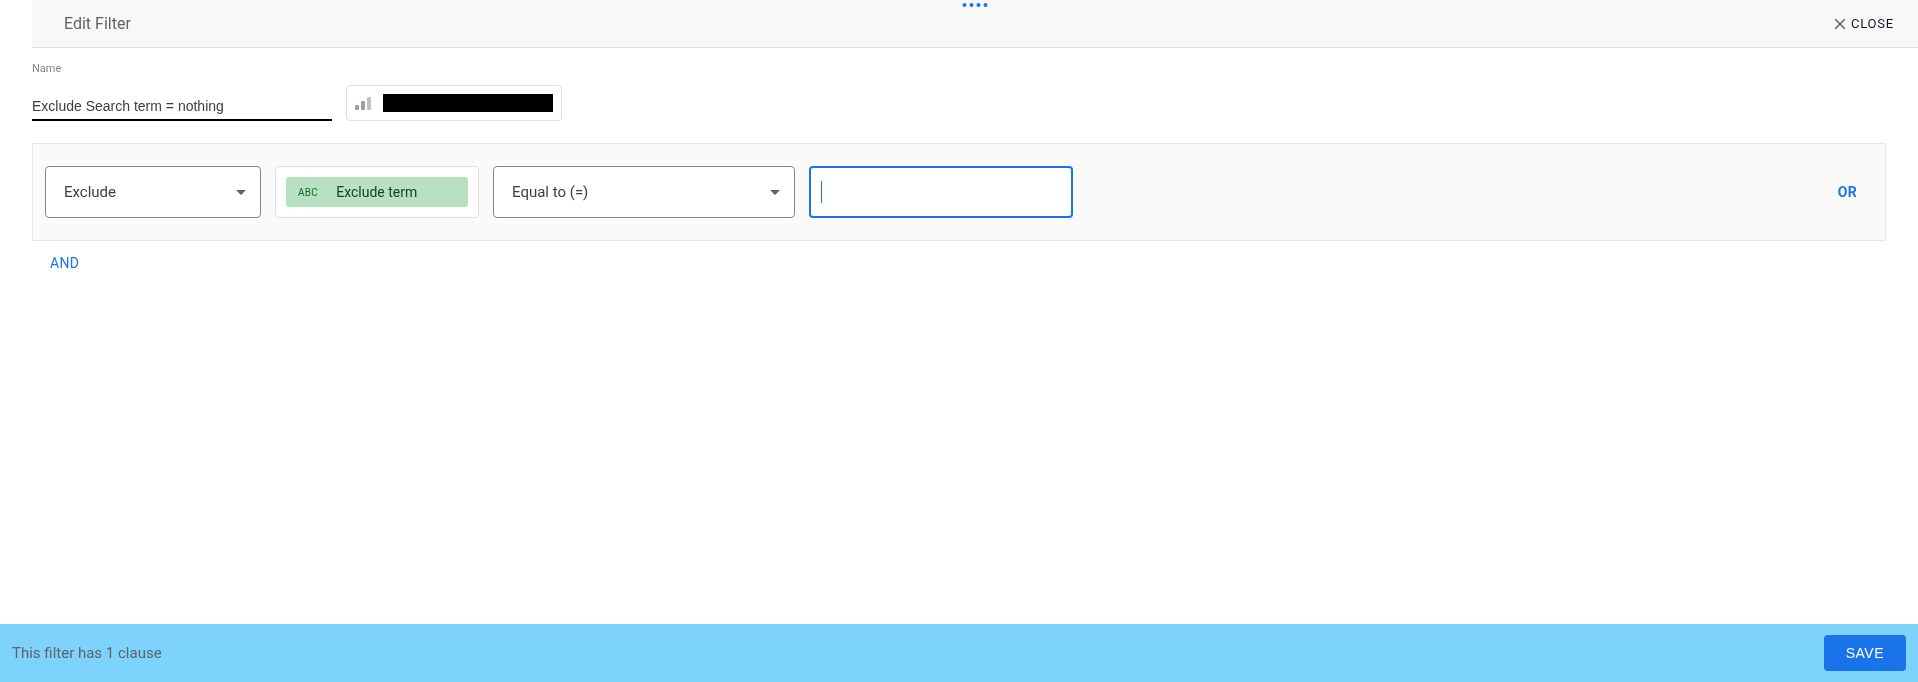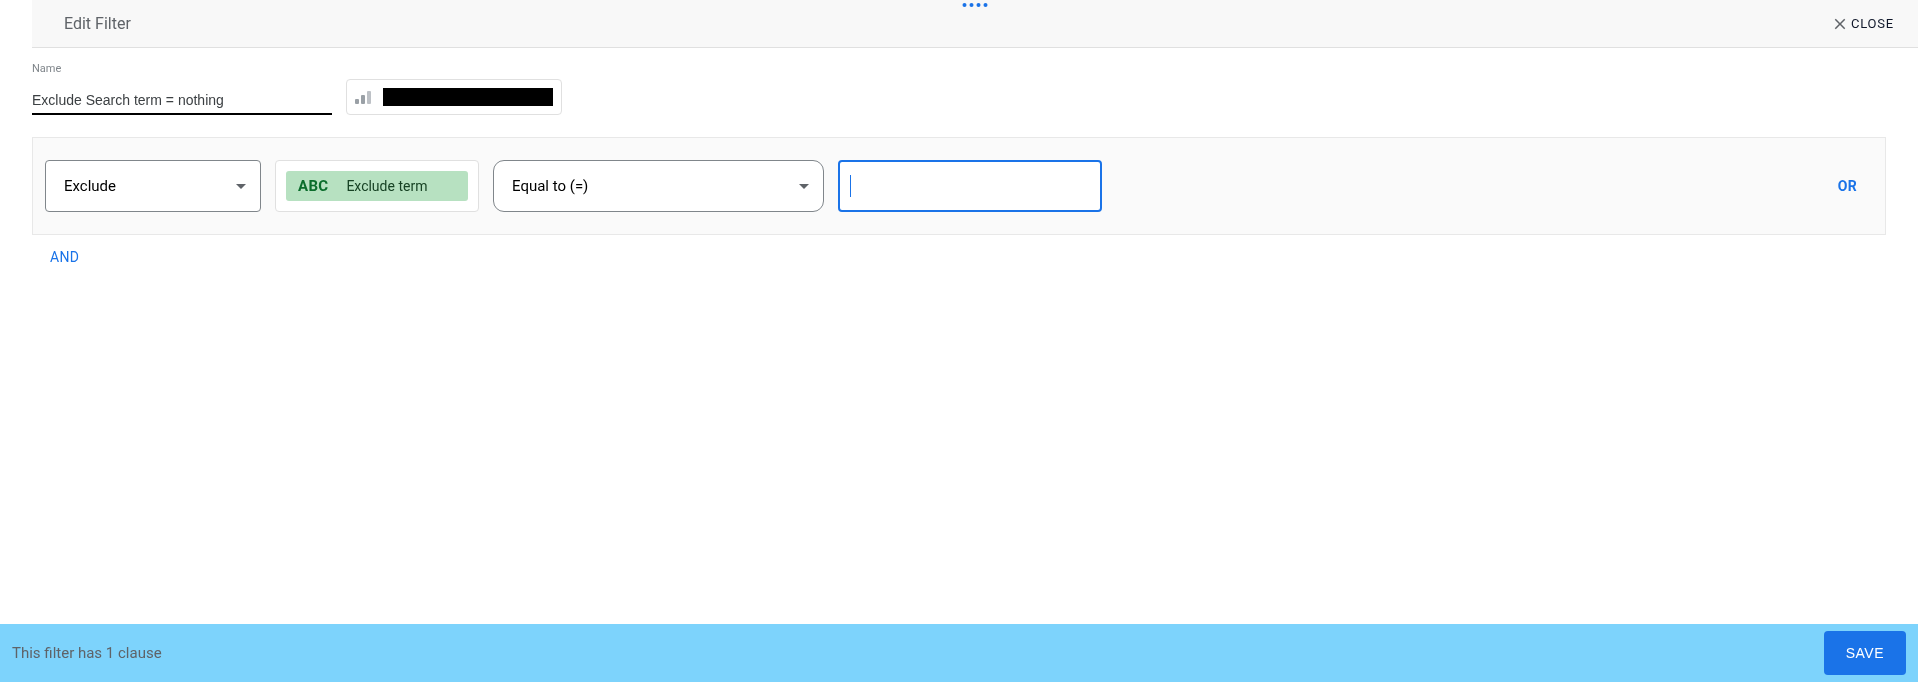--- a/index.html
+++ b/index.html
@@ -68,7 +68,7 @@
   .name-label {
     font-size: 11px;
     color: #80868b;
-    margin-bottom: 14px;
+    margin-bottom: 20px;
   }
   .name-input {
     width: 100%;

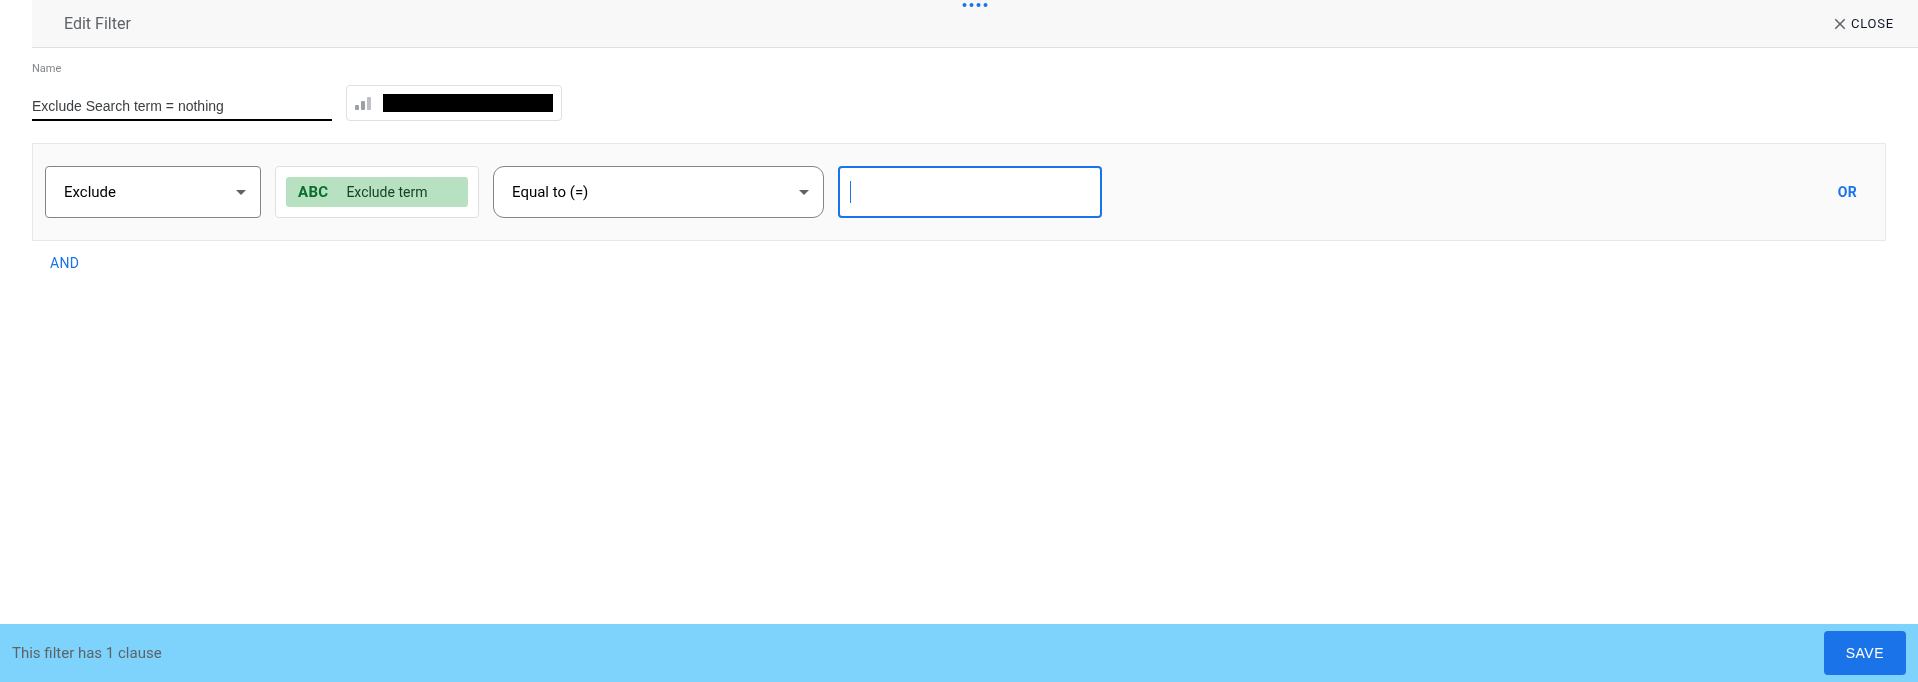--- a/index.html
+++ b/index.html
@@ -128,7 +128,7 @@
     height: 52px;
     padding: 0 14px 0 18px;
     font-size: 15px;
-    color: #000000;
+    color: #404040;
     cursor: pointer;
   }
   .select.include-exclude { width: 216px; }

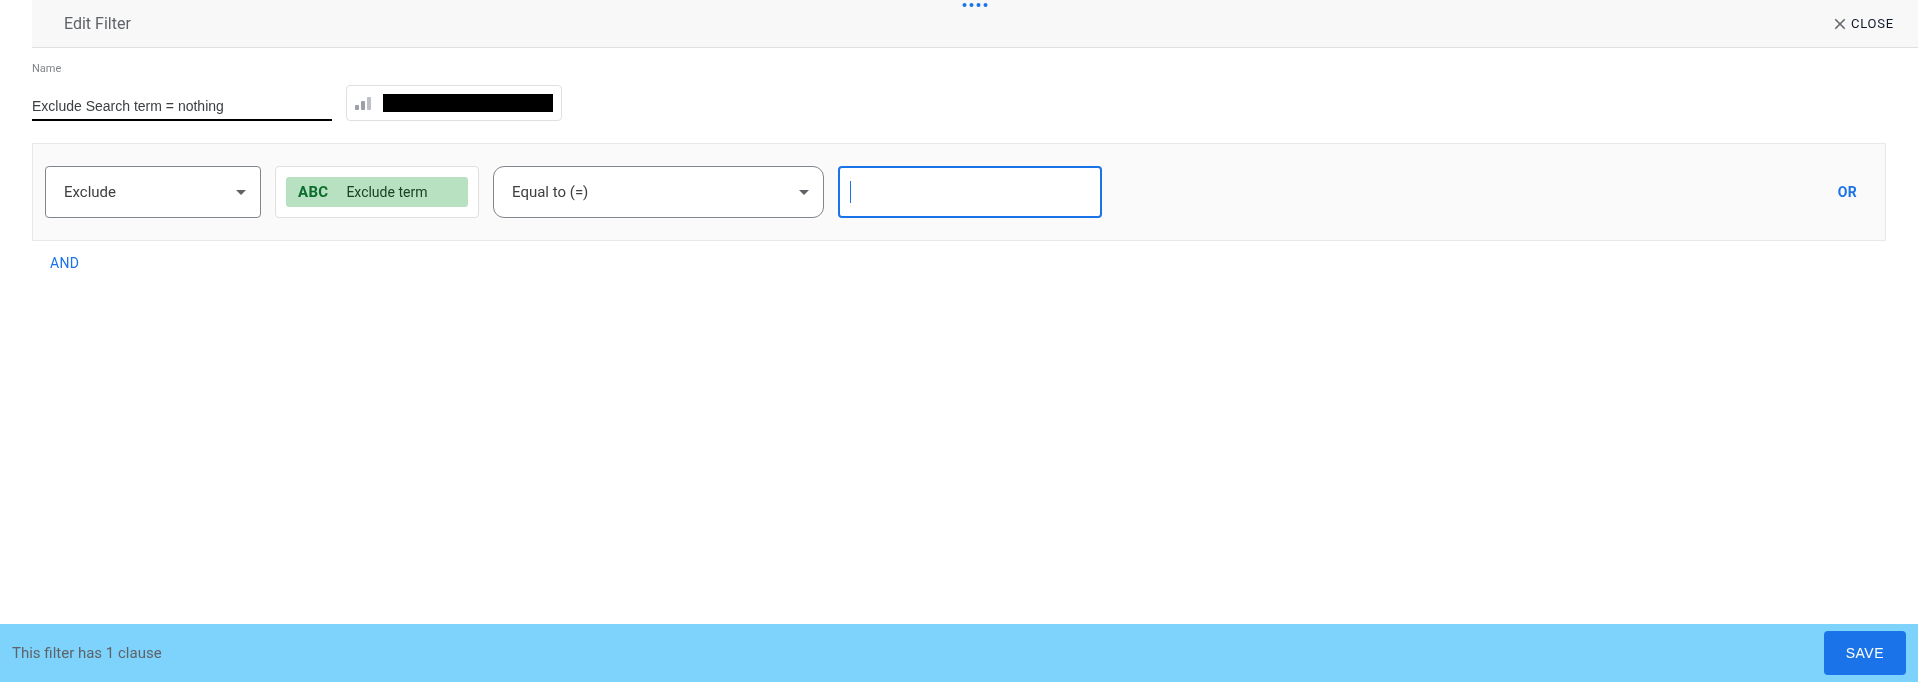--- a/index.html
+++ b/index.html
@@ -163,8 +163,8 @@
     color: #174224;
   }
   .abc {
-    font-size: 15px;
-    font-weight: 700;
+    font-size: 10px;
+    font-weight: 400;
     color: #0b6d2c;
     letter-spacing: 0.3px;
   }

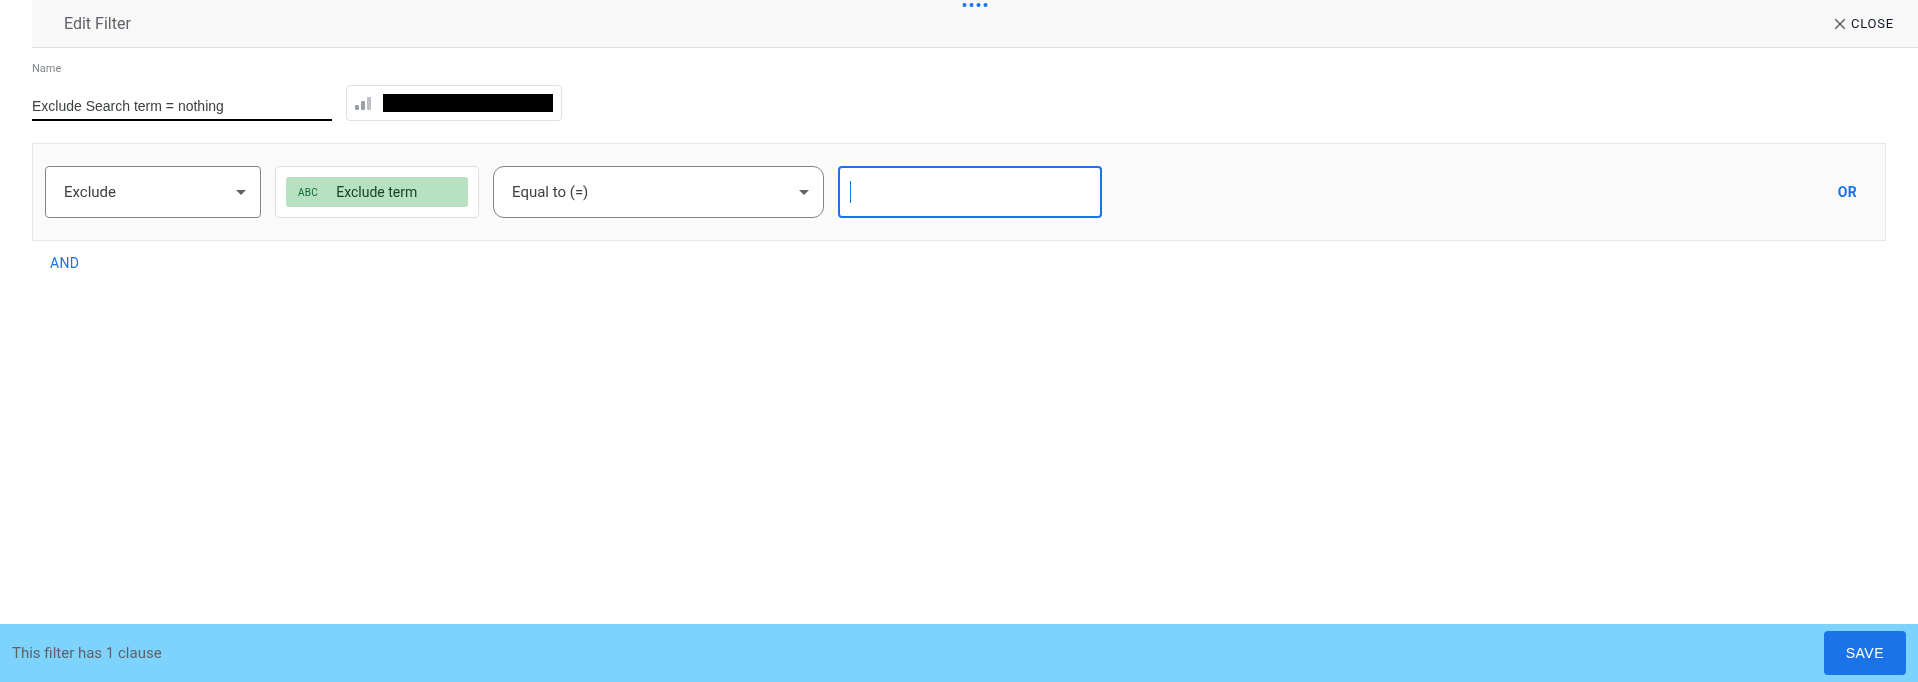--- a/index.html
+++ b/index.html
@@ -132,7 +132,7 @@
     cursor: pointer;
   }
   .select.include-exclude { width: 216px; }
-  .select.condition      { width: 331px; border-radius: 11px; }
+  .select.condition      { width: 302px; }
   .caret {
     width: 0; height: 0;
     border-left: 5px solid transparent;

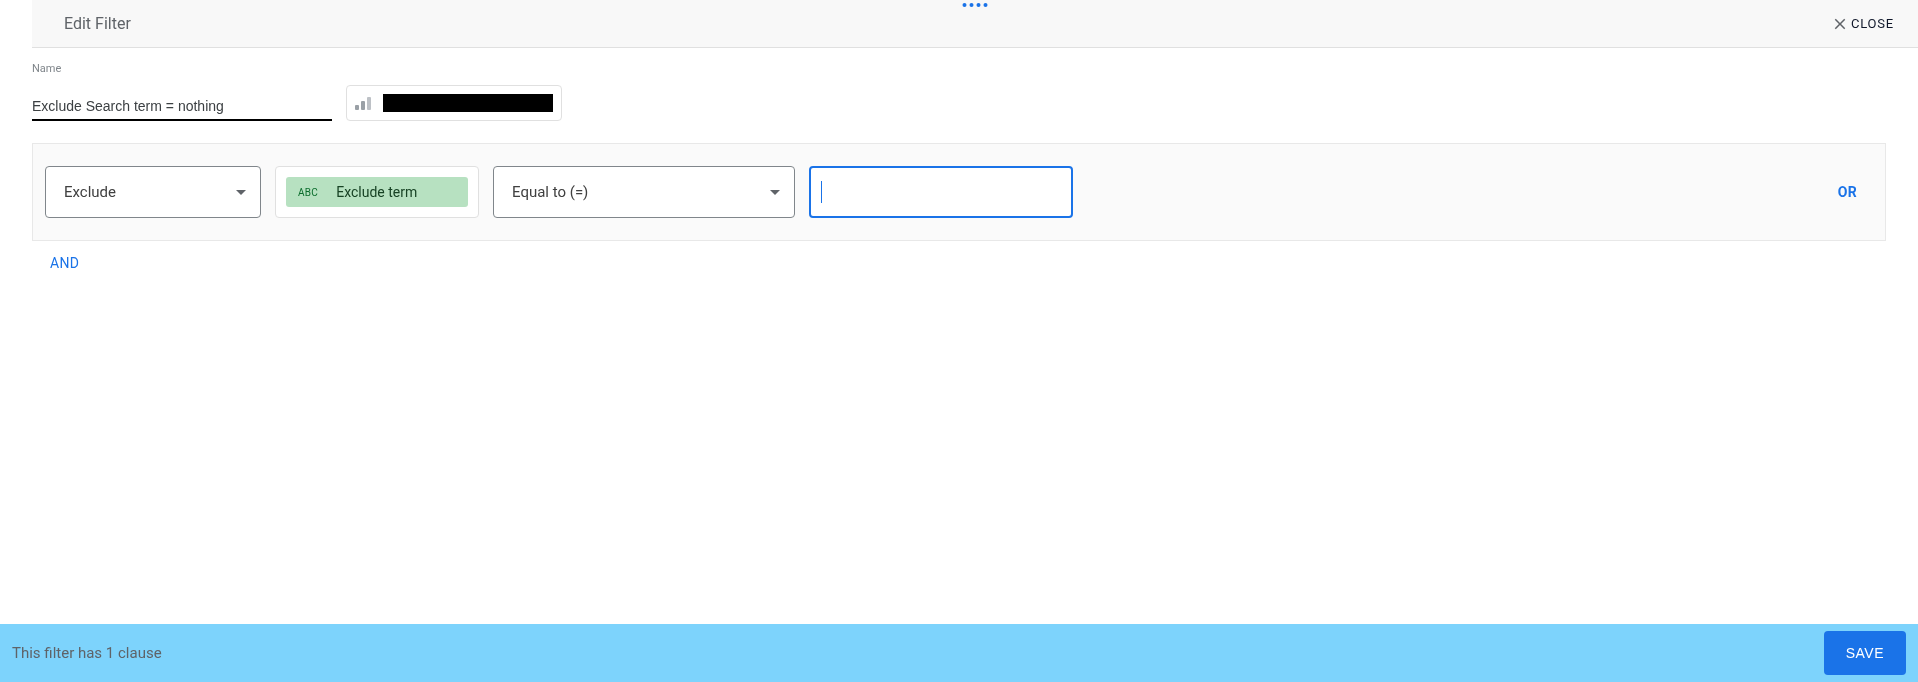--- a/index.html
+++ b/index.html
@@ -229,7 +229,7 @@
     color: #fff;
     border: none;
     border-radius: 4px;
-    height: 44px;
+    height: 36px;
     padding: 0 22px;
     font-size: 14px;
     font-weight: 500;

